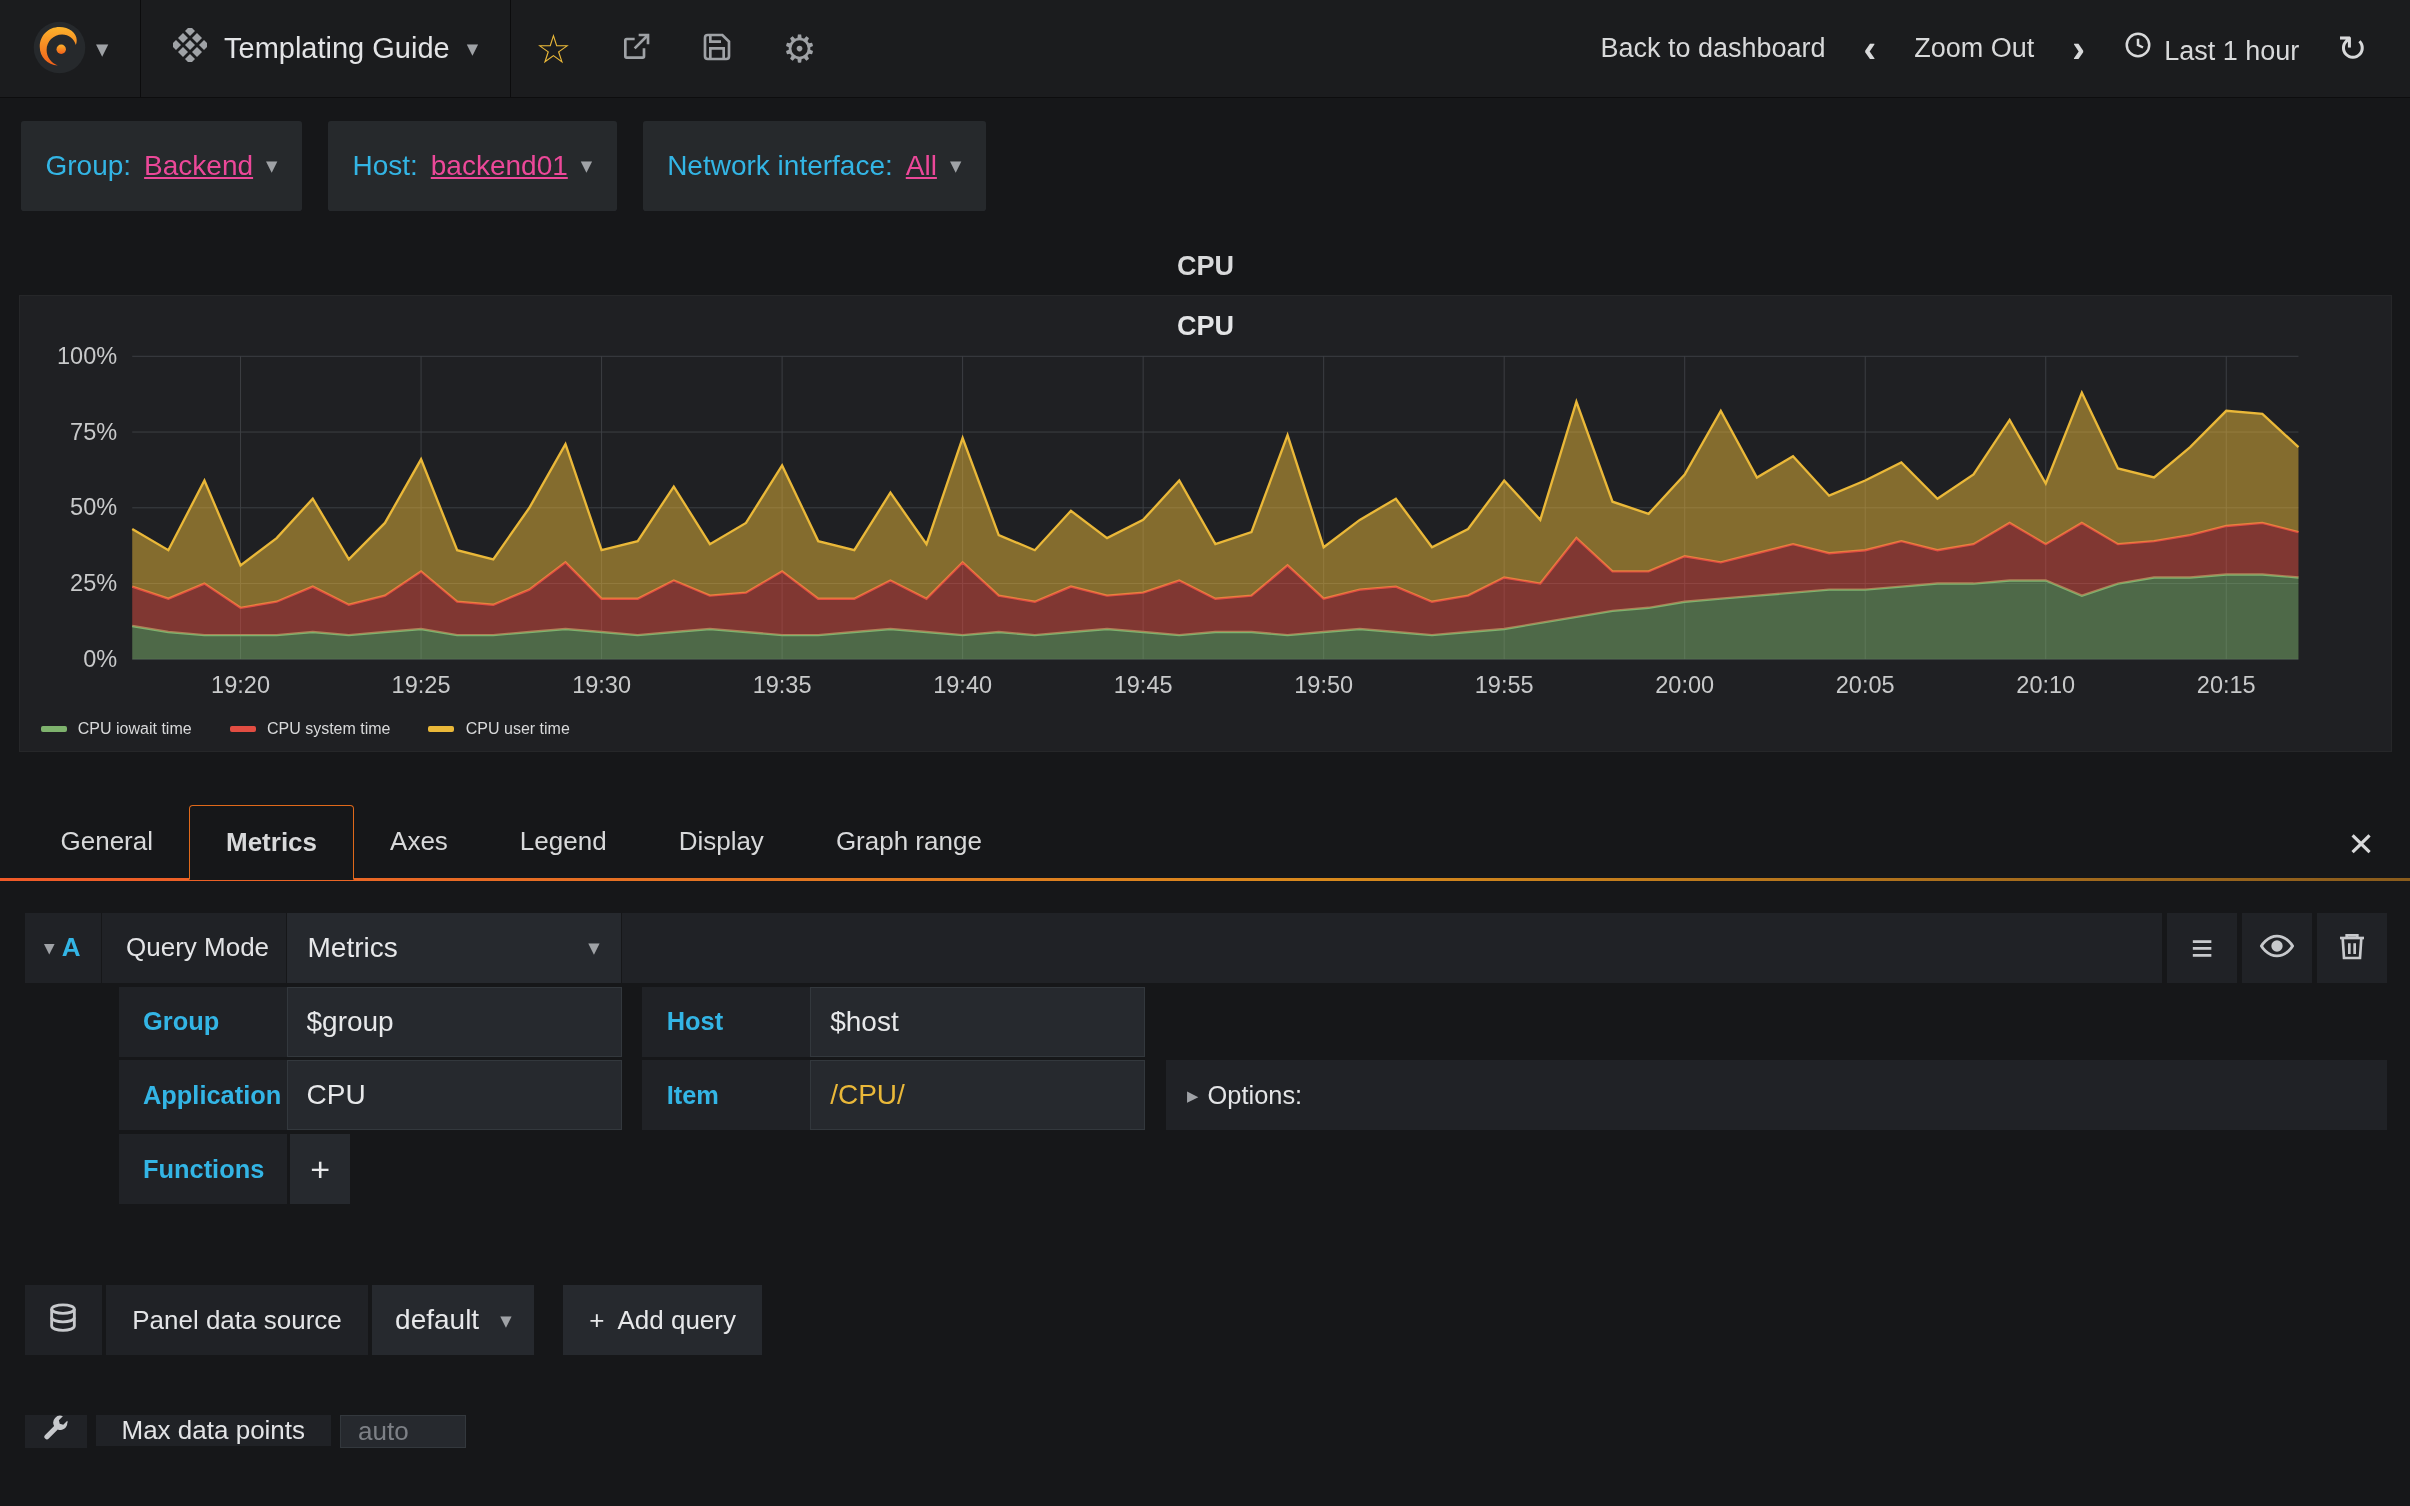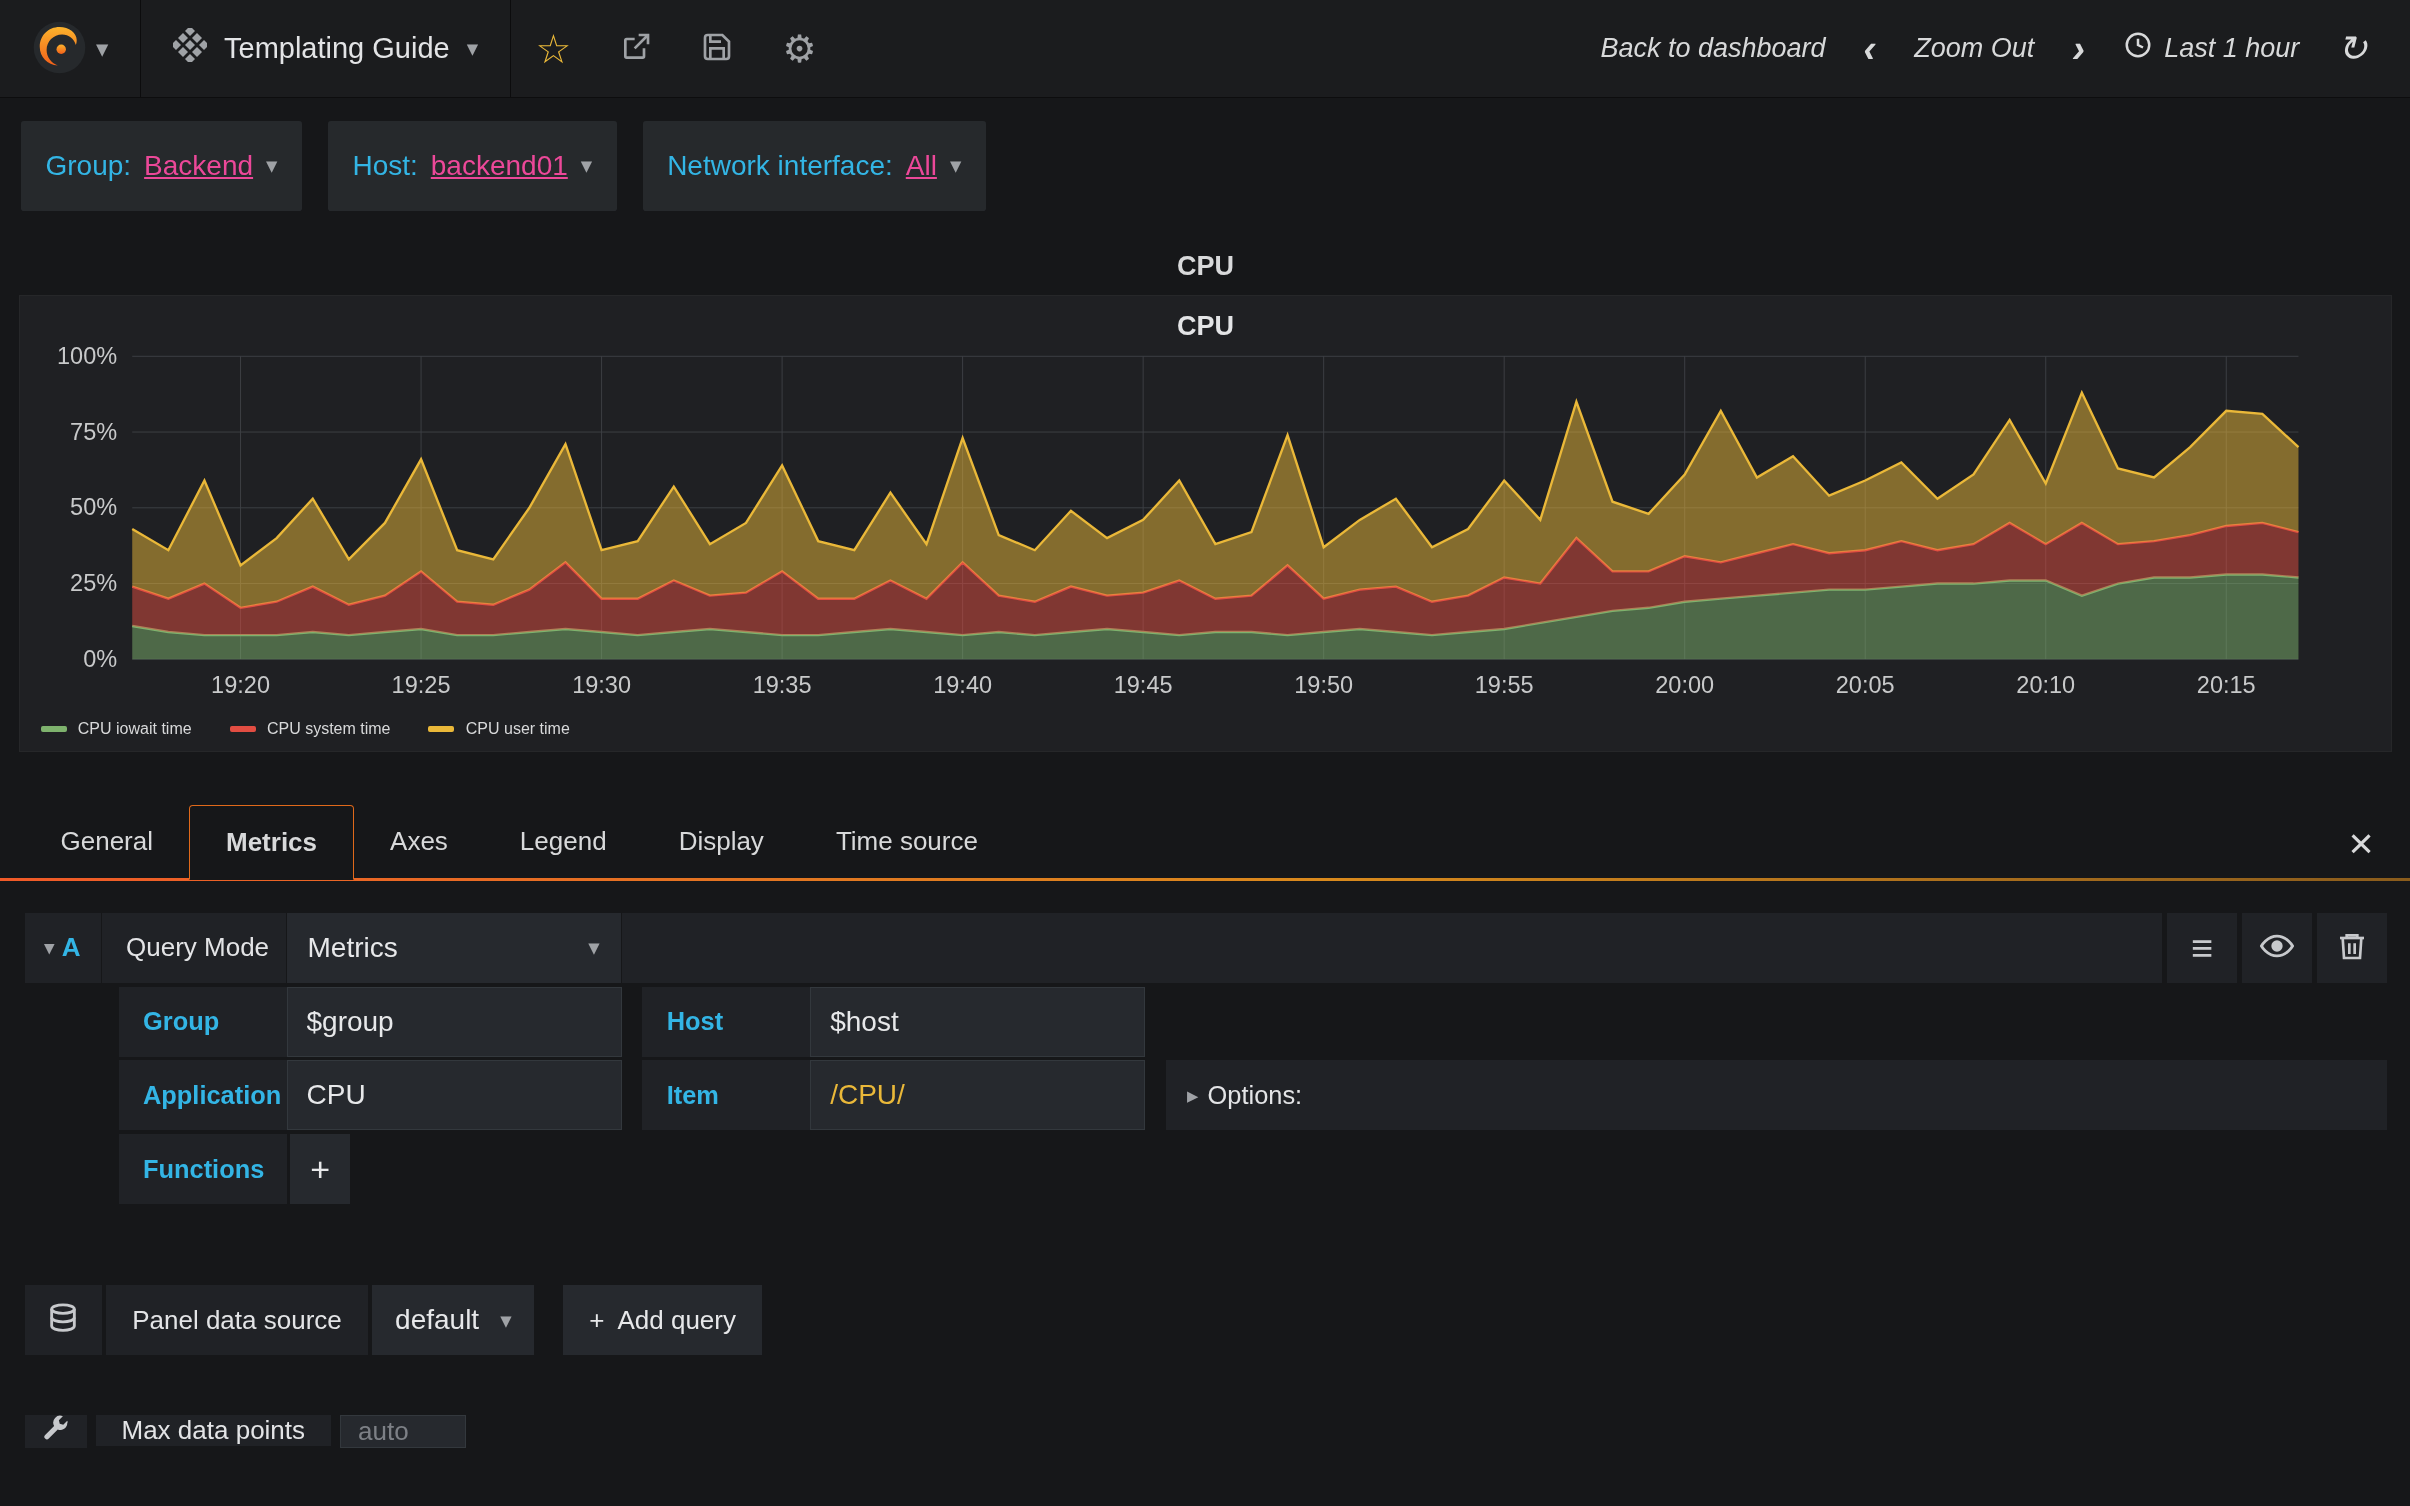--- a/index.html
+++ b/index.html
@@ -18,7 +18,7 @@
   .star-glyph { font-size:40px; color:#eab839; line-height:1; }
   .gear-glyph { font-size:38px; color:#9fa2a6; line-height:1; }
   .nav-right { margin-left:auto; display:flex; align-items:center; padding-right:24.5px; font-size:27px; color:#d8d9da; }
-  .nav-right > div { display:flex; align-items:center; gap:11.3px; padding:0 19px; cursor:pointer; white-space:nowrap;font-style:italic; }
+  .nav-right > div { display:flex; align-items:flex-end; gap:11.3px; padding:0 19px; cursor:pointer; white-space:nowrap; }
   .chev { font-size:38px; font-weight:bold; color:#d8d9da; line-height:1; }
   .refresh-glyph { font-size:36px; line-height:1; color:#d8d9da; }
   

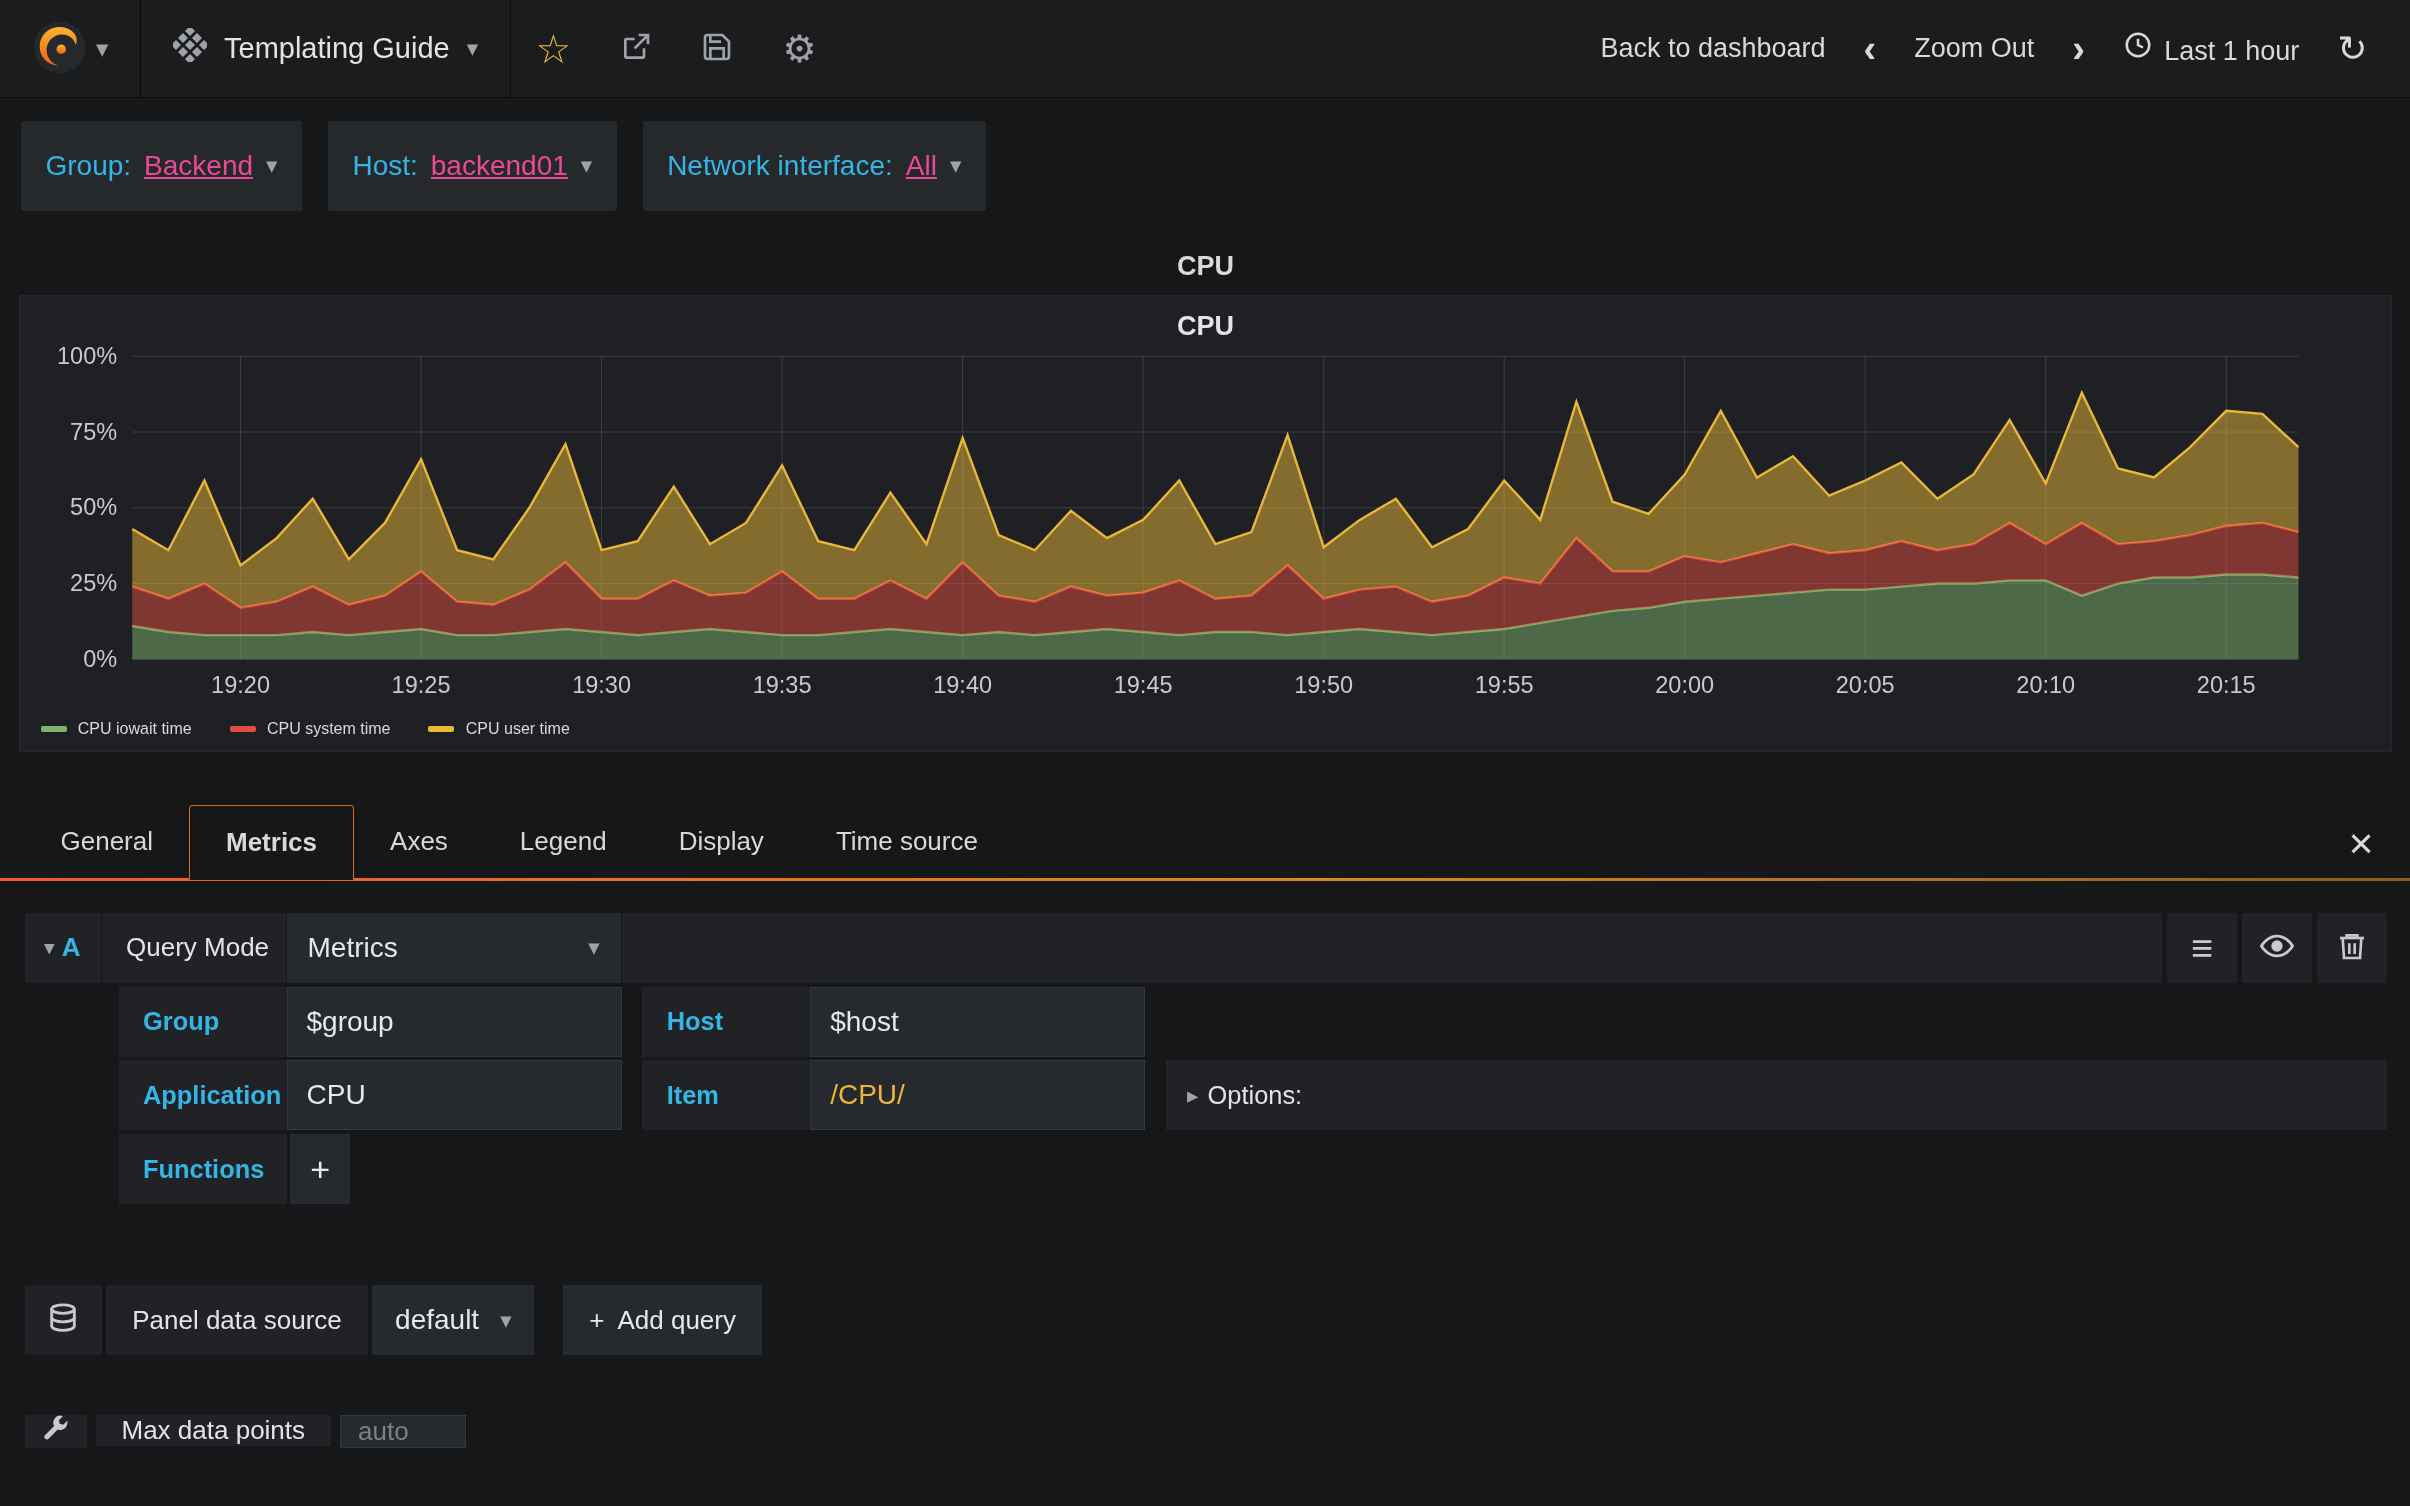--- a/index.html
+++ b/index.html
@@ -259,7 +259,7 @@
       <div class="tab">Axes</div>
       <div class="tab">Legend</div>
       <div class="tab">Display</div>
-      <div class="tab">Time source</div>
+      <div class="tab">Graph range</div>
     </div>
     <div class="close-x">×</div>
   </div>

